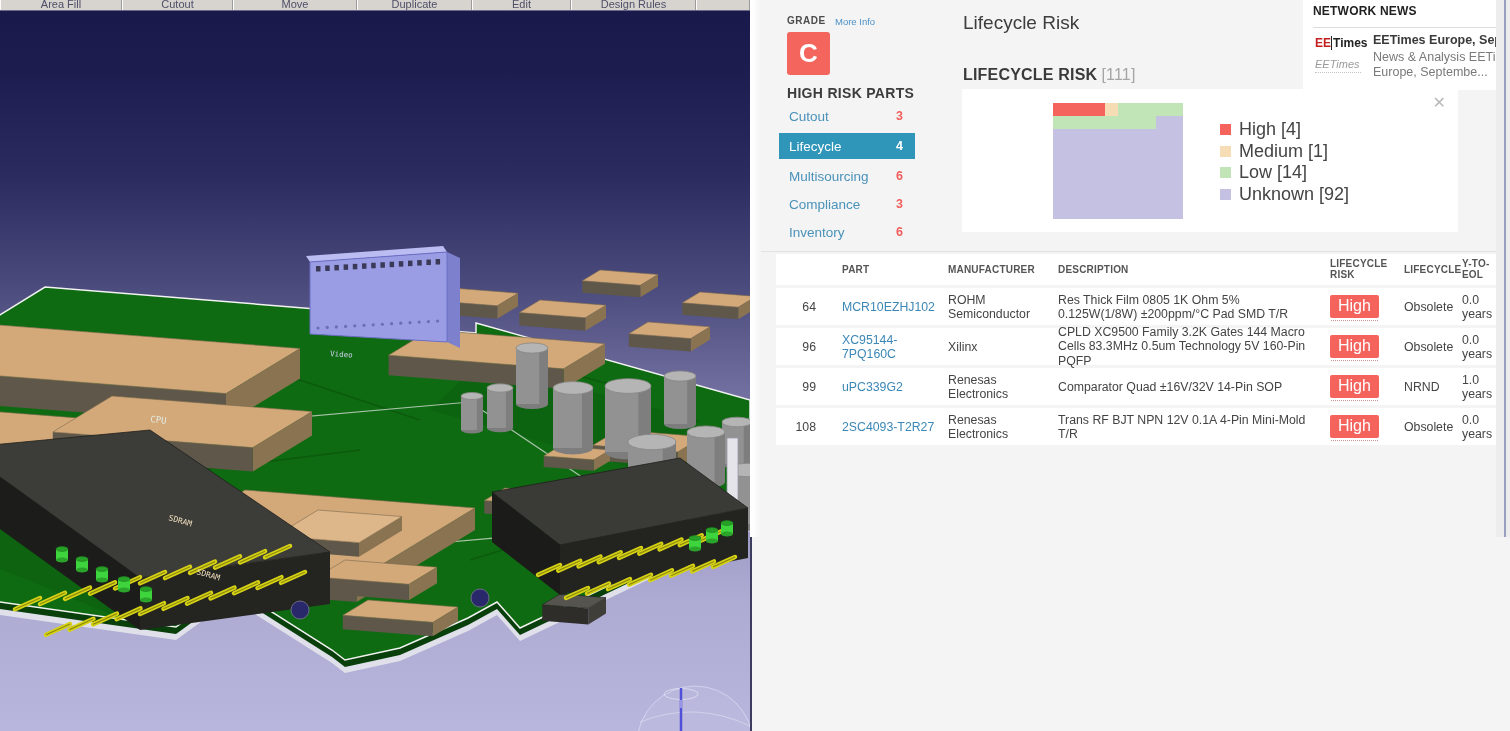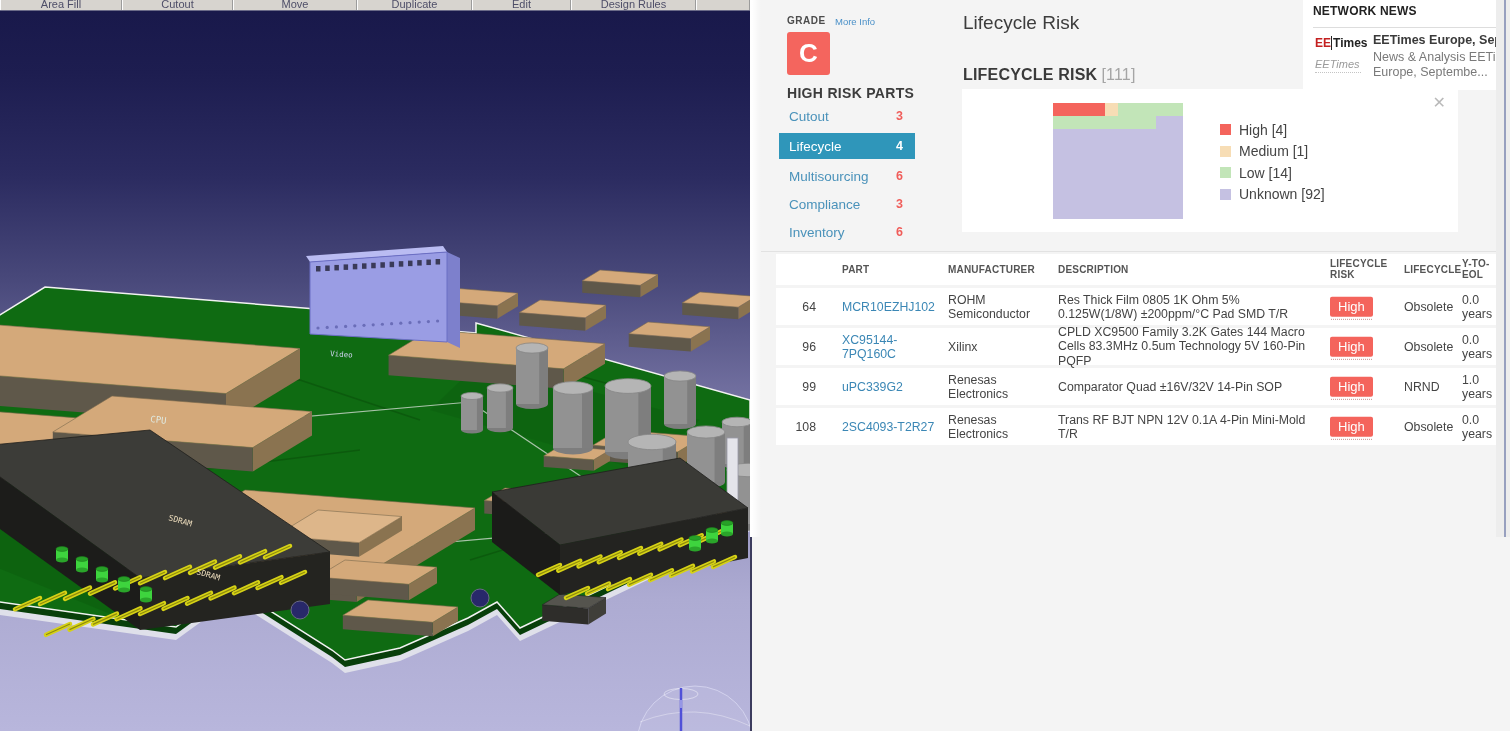--- a/index.html
+++ b/index.html
@@ -45,7 +45,7 @@
   .legend{position:absolute;left:258px;top:30px;}
   .leg-item{display:flex;align-items:center;height:21.5px;}
   .leg-sw{width:11px;height:11px;margin-right:8px;flex:none;}
-  .leg-lb{font-size:14px;color:#444;}
+  .leg-lb{font-size:18px;color:#444;}
 
   .news{position:absolute;left:553px;top:0;width:193px;height:90px;background:#fff;overflow:hidden;}
   .news-title{position:absolute;left:10px;top:4px;font-size:12px;font-weight:bold;color:#222;letter-spacing:.2px;}

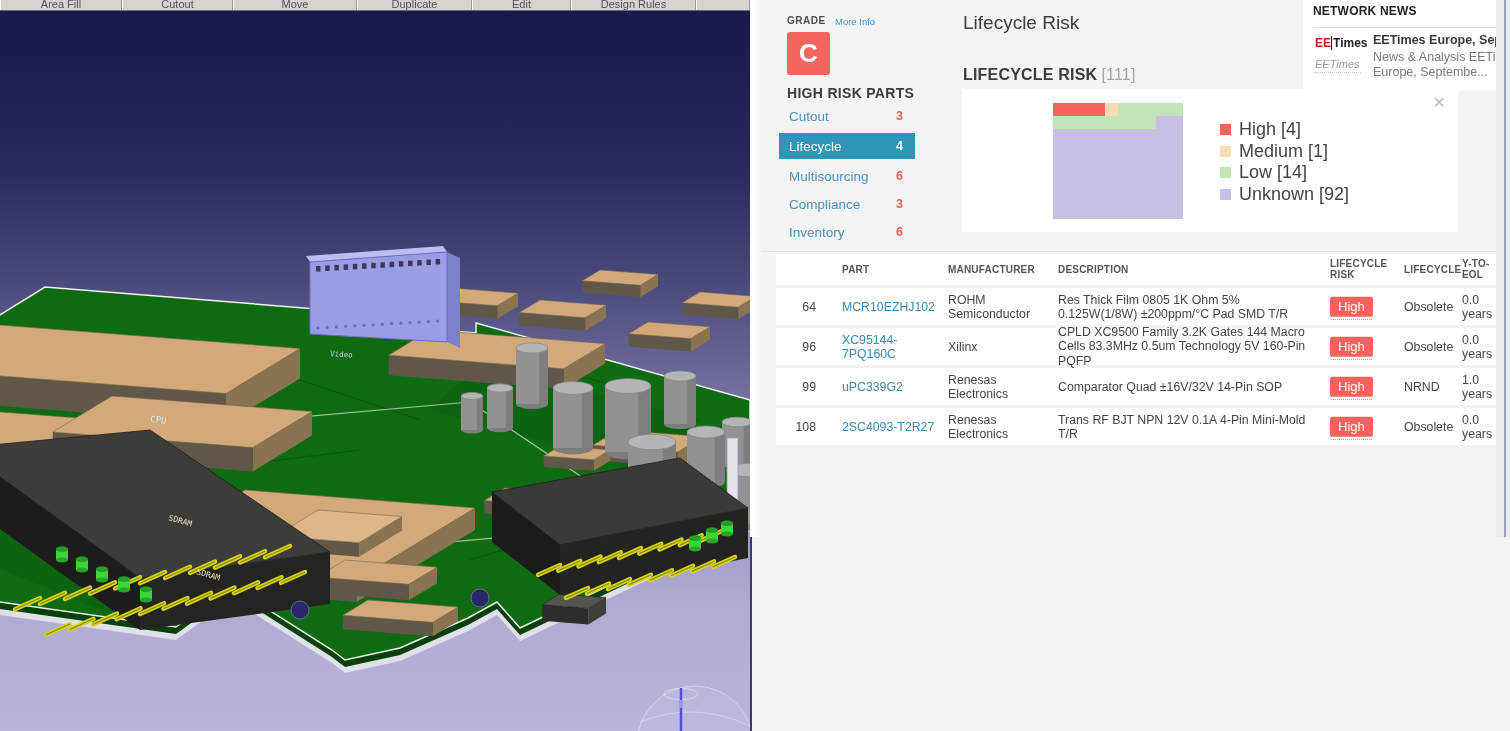--- a/index.html
+++ b/index.html
@@ -75,7 +75,7 @@
   .c-life{left:628px;width:54px;}
   .c-eol{left:686px;width:34px;}
   .part-link{color:#3b87b5;cursor:pointer;}
-  .badge{display:inline-block;position:relative;color:#fff;font-size:13px;padding:2px 8px 3px;border-radius:2px;cursor:pointer;}
+  .badge{display:inline-block;position:relative;color:#fff;font-size:16px;padding:2px 8px 3px;border-radius:2px;cursor:pointer;}
   .badge:after{content:'';position:absolute;left:1px;right:1px;bottom:-3px;border-bottom:1px dotted #c9908e;}
 
   .scrollstrip{position:absolute;left:746px;top:0;width:14px;height:731px;background:#ededed;}

